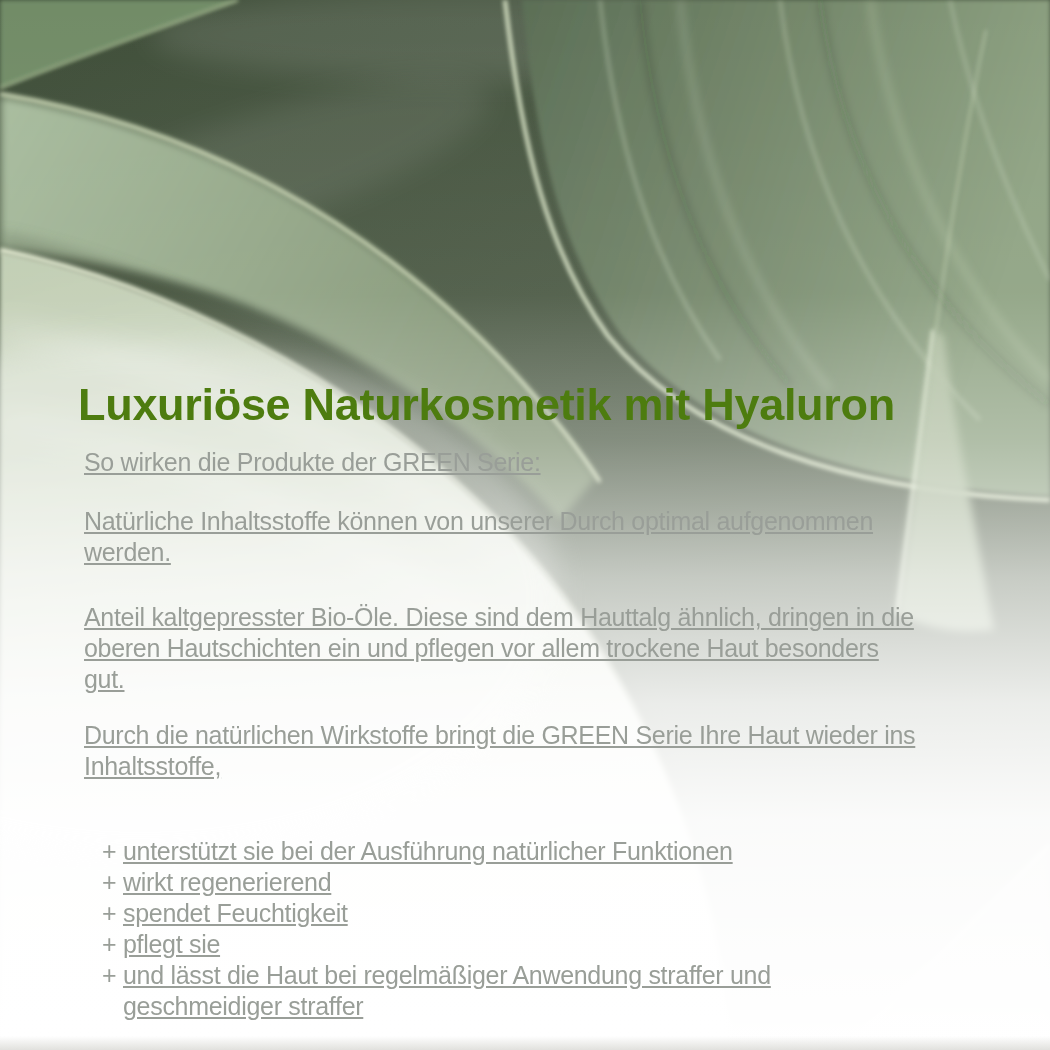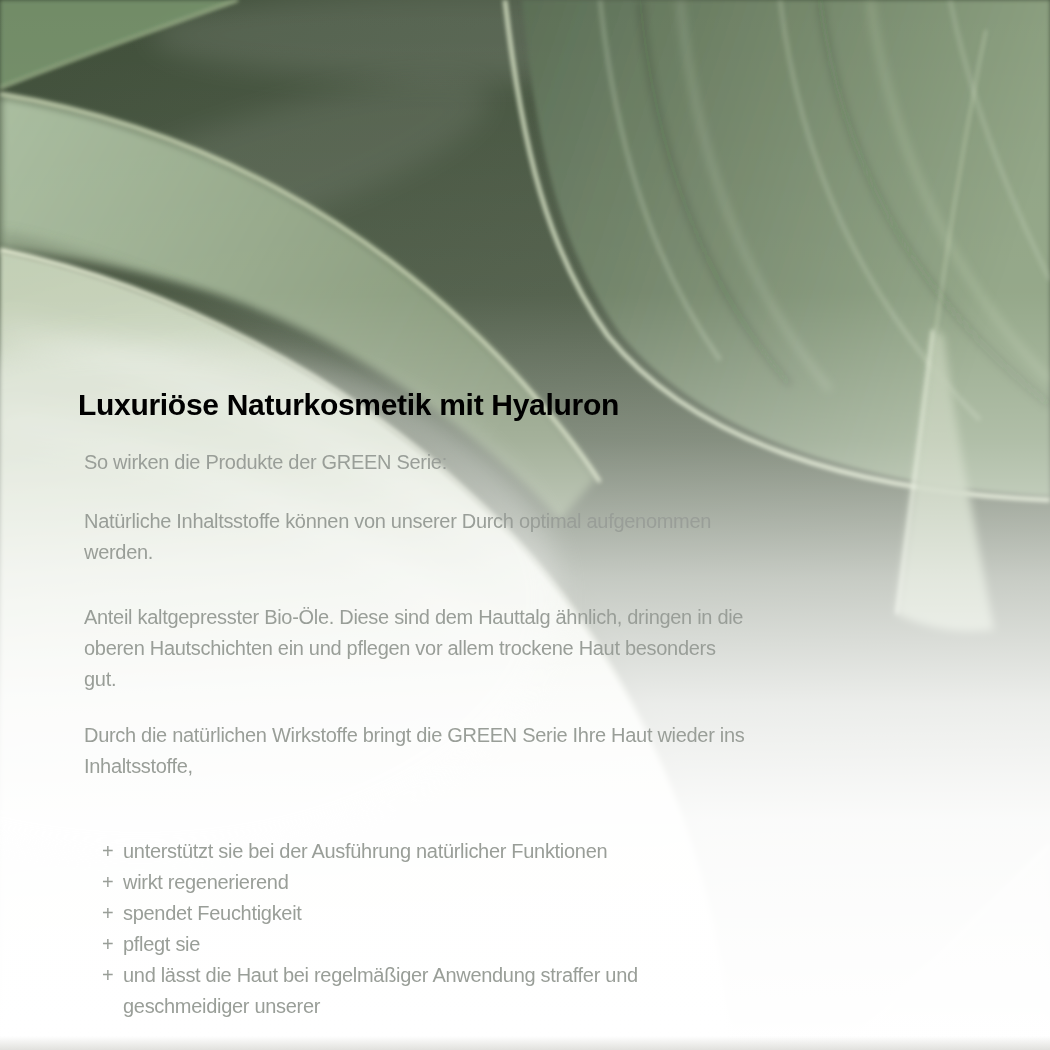--- a/index.html
+++ b/index.html
@@ -14,8 +14,8 @@
   .overlay-text{position:absolute;left:0;top:0;width:1050px;height:1050px;}
   .heading{
     position:absolute;left:78px;top:385px;margin:0;
-    font-size:30px;font-weight:700;line-height:40px;
-    letter-spacing:-0.3px;color:#000000;white-space:nowrap;
+    font-size:45px;font-weight:700;line-height:40px;
+    letter-spacing:-0.3px;color:#4d7c0f;white-space:nowrap;
   }
   .body-text{font-size:20px;line-height:31px;letter-spacing:-0.3px;color:#999e98;}
   .sub{position:absolute;left:84px;top:447px;white-space:nowrap;}

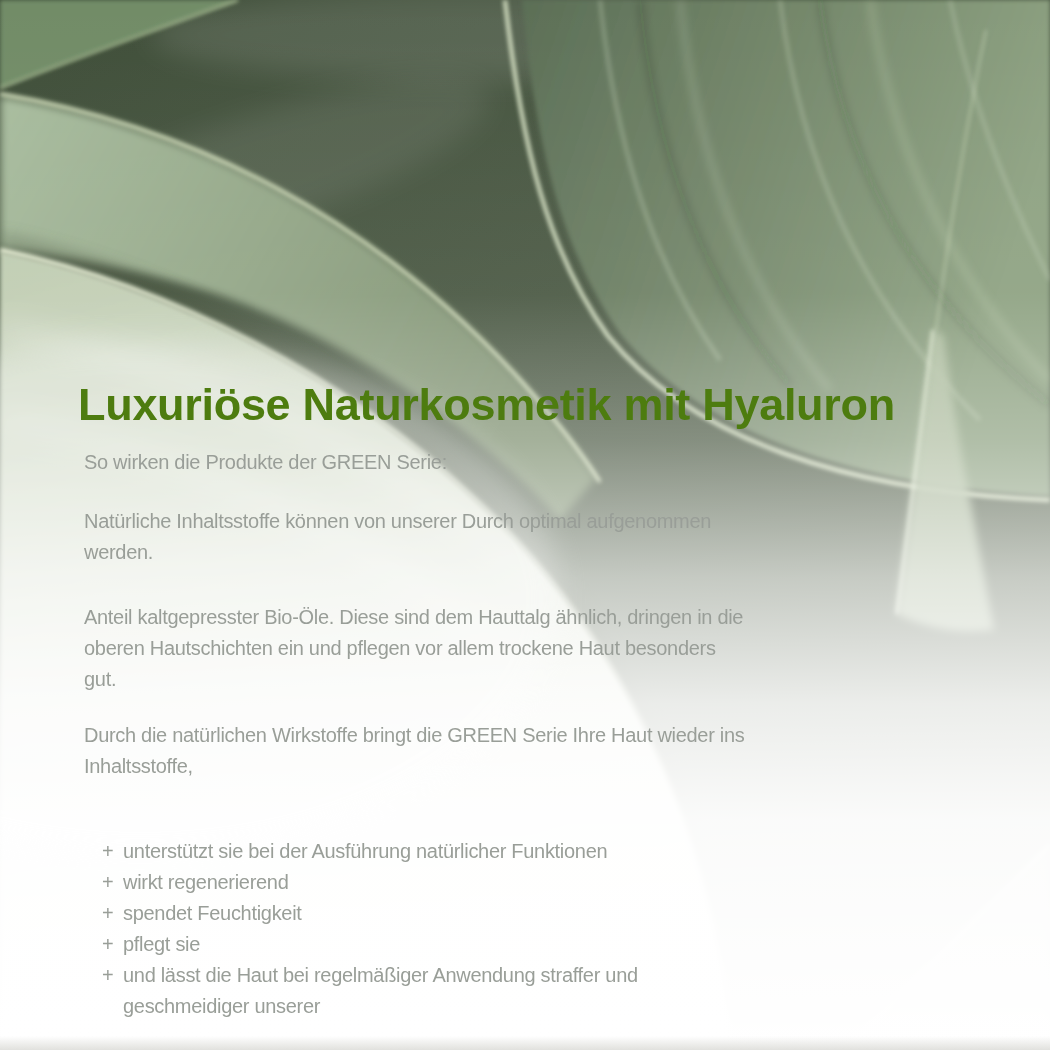--- a/index.html
+++ b/index.html
@@ -17,7 +17,7 @@
     font-size:45px;font-weight:700;line-height:40px;
     letter-spacing:-0.3px;color:#4d7c0f;white-space:nowrap;
   }
-  .body-text{font-size:20px;line-height:31px;letter-spacing:-0.3px;color:#999e98;}
+  .body-text{font-size:25px;line-height:31px;letter-spacing:-0.3px;color:#999e98;text-decoration:underline;}
   .sub{position:absolute;left:84px;top:447px;white-space:nowrap;}
   .para{position:absolute;left:84px;}
   .p1{top:506px;}

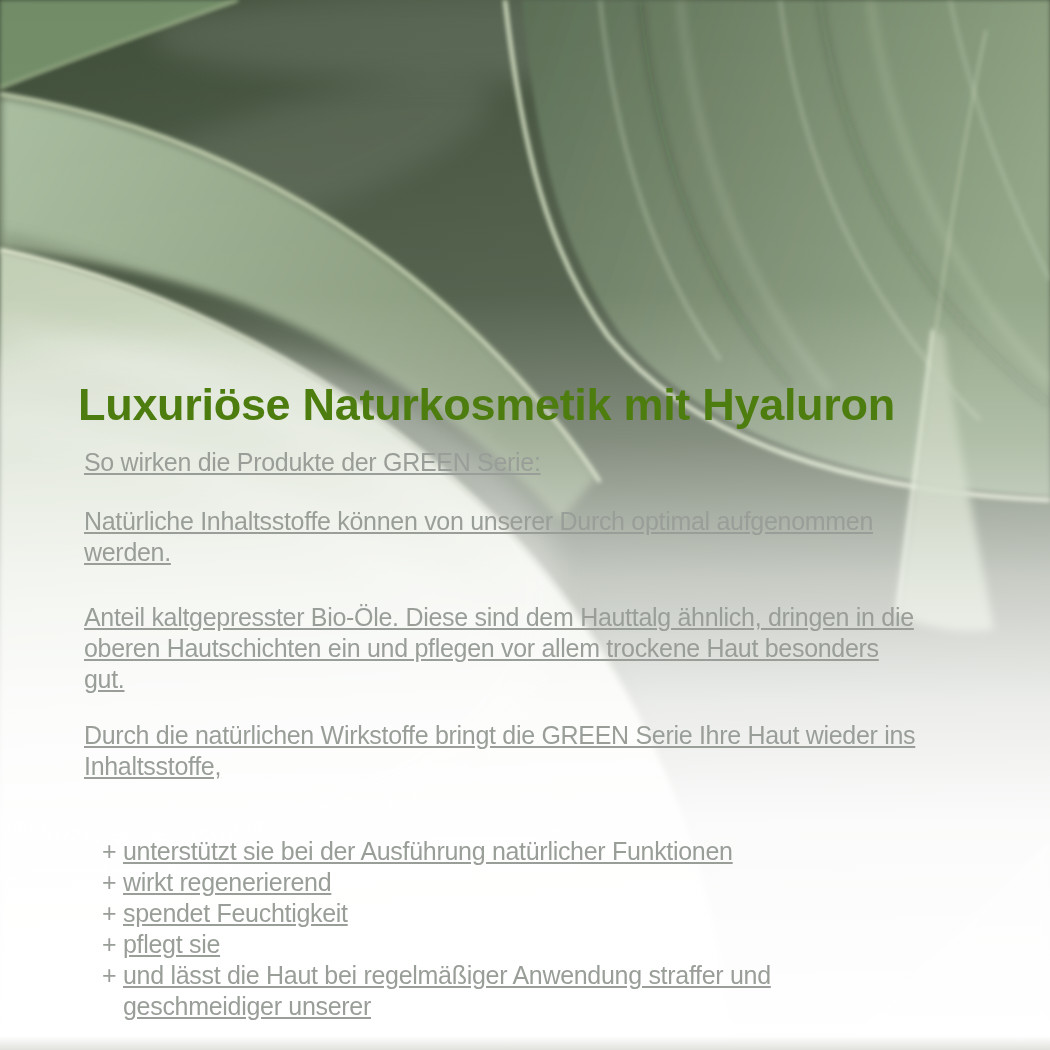--- a/index.html
+++ b/index.html
@@ -166,7 +166,7 @@
         <span class="plus">+</span><span class="btext">und lässt die Haut bei regelmäßiger Anwendung straffer und</span>
       </div>
       <div class="brow">
-        <span class="plus"></span><span class="btext">geschmeidiger unserer</span>
+        <span class="plus"></span><span class="btext">geschmeidiger straffer</span>
       </div>
     </div>
 

